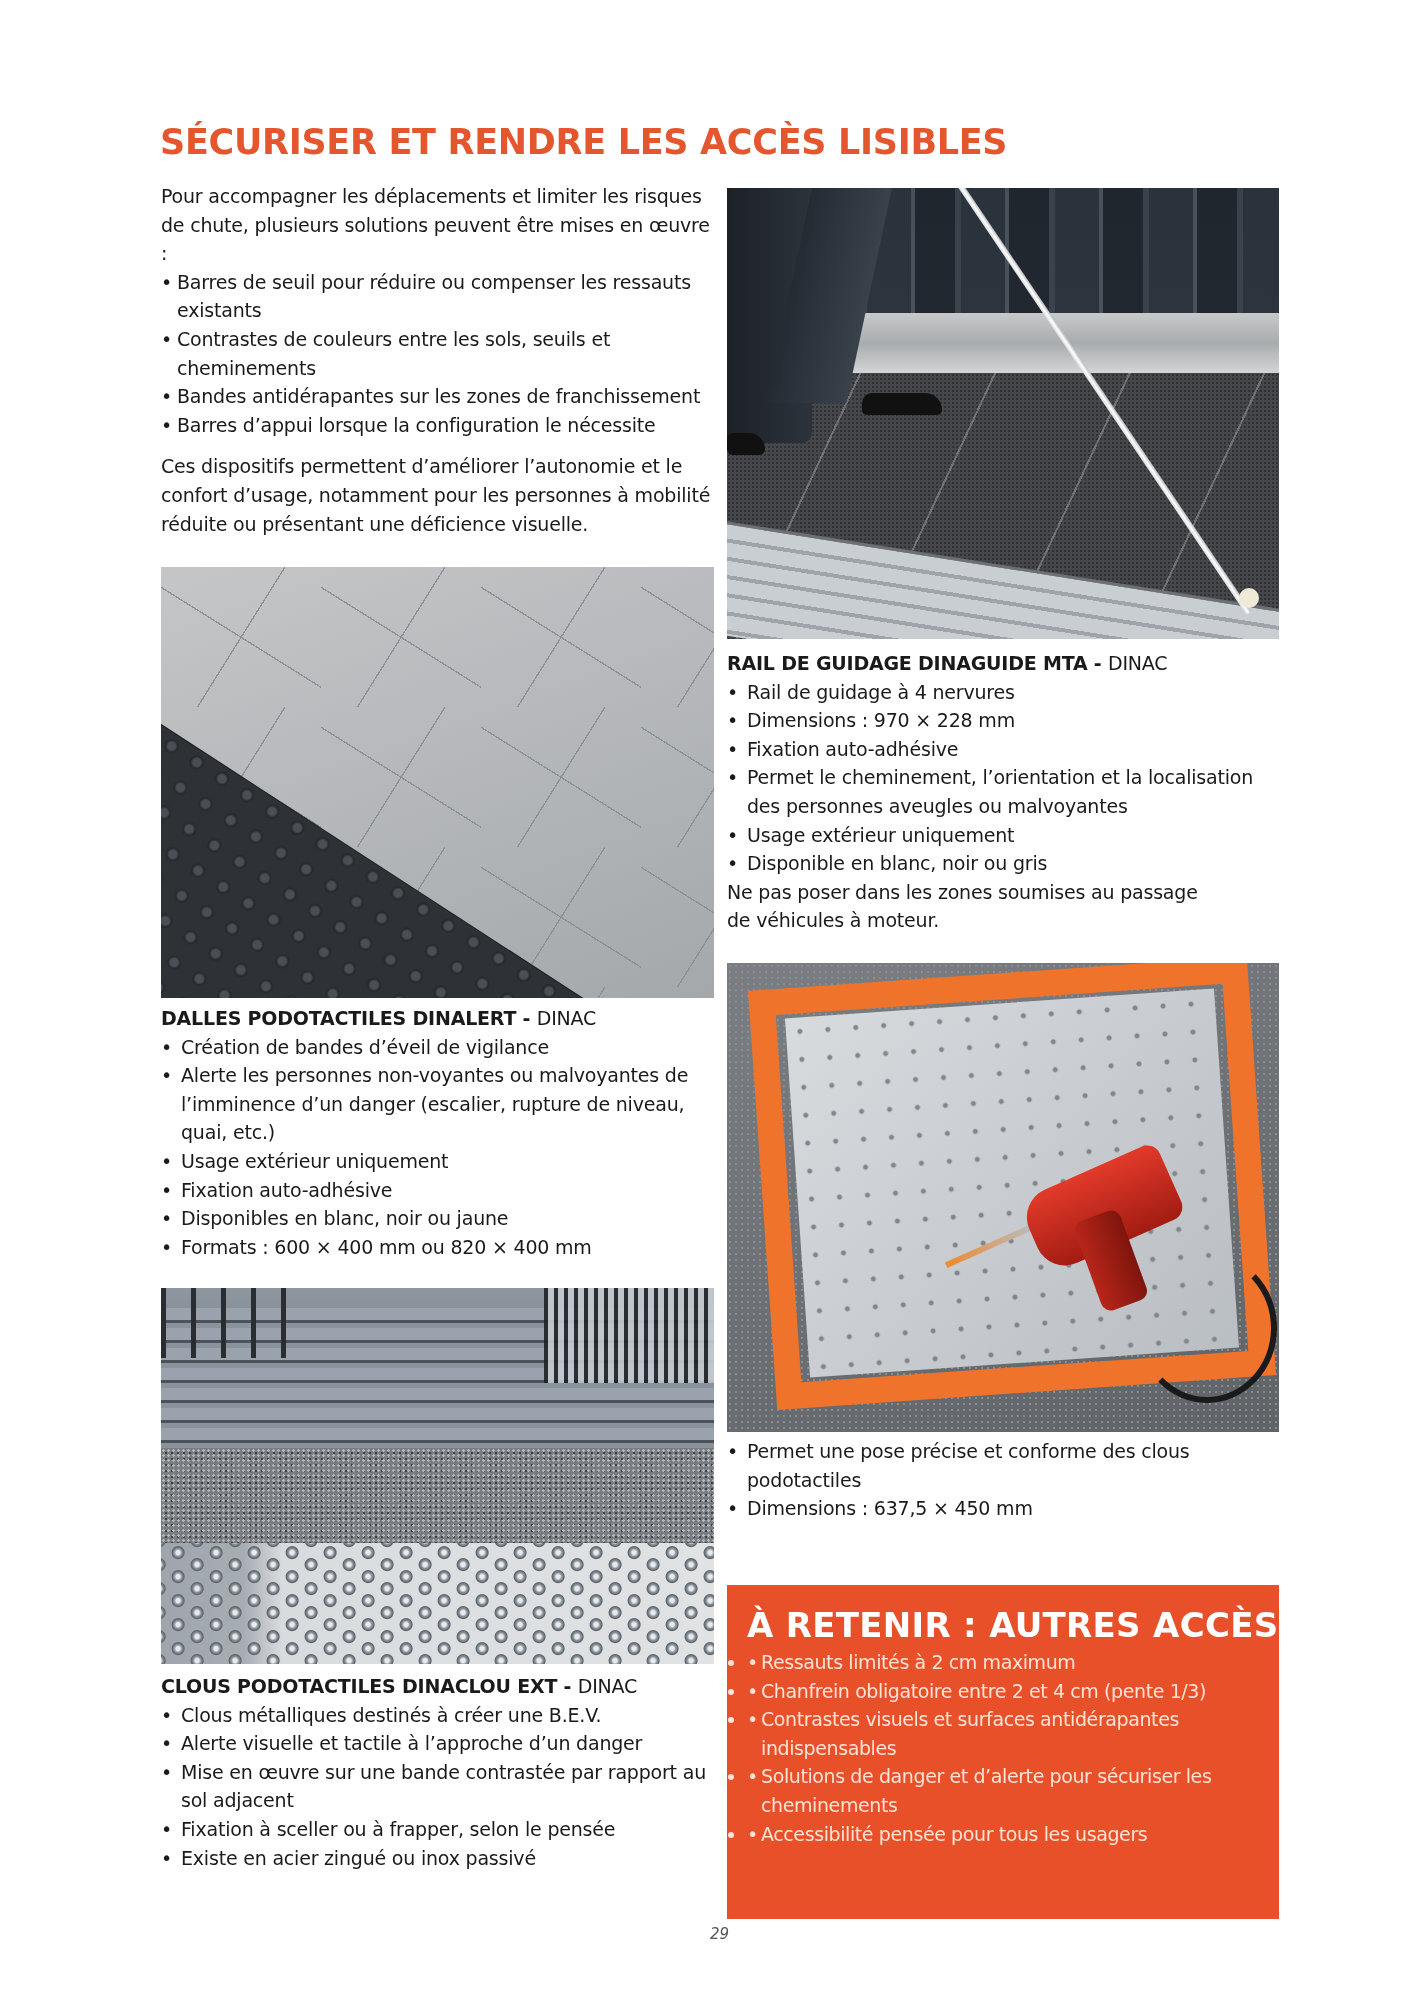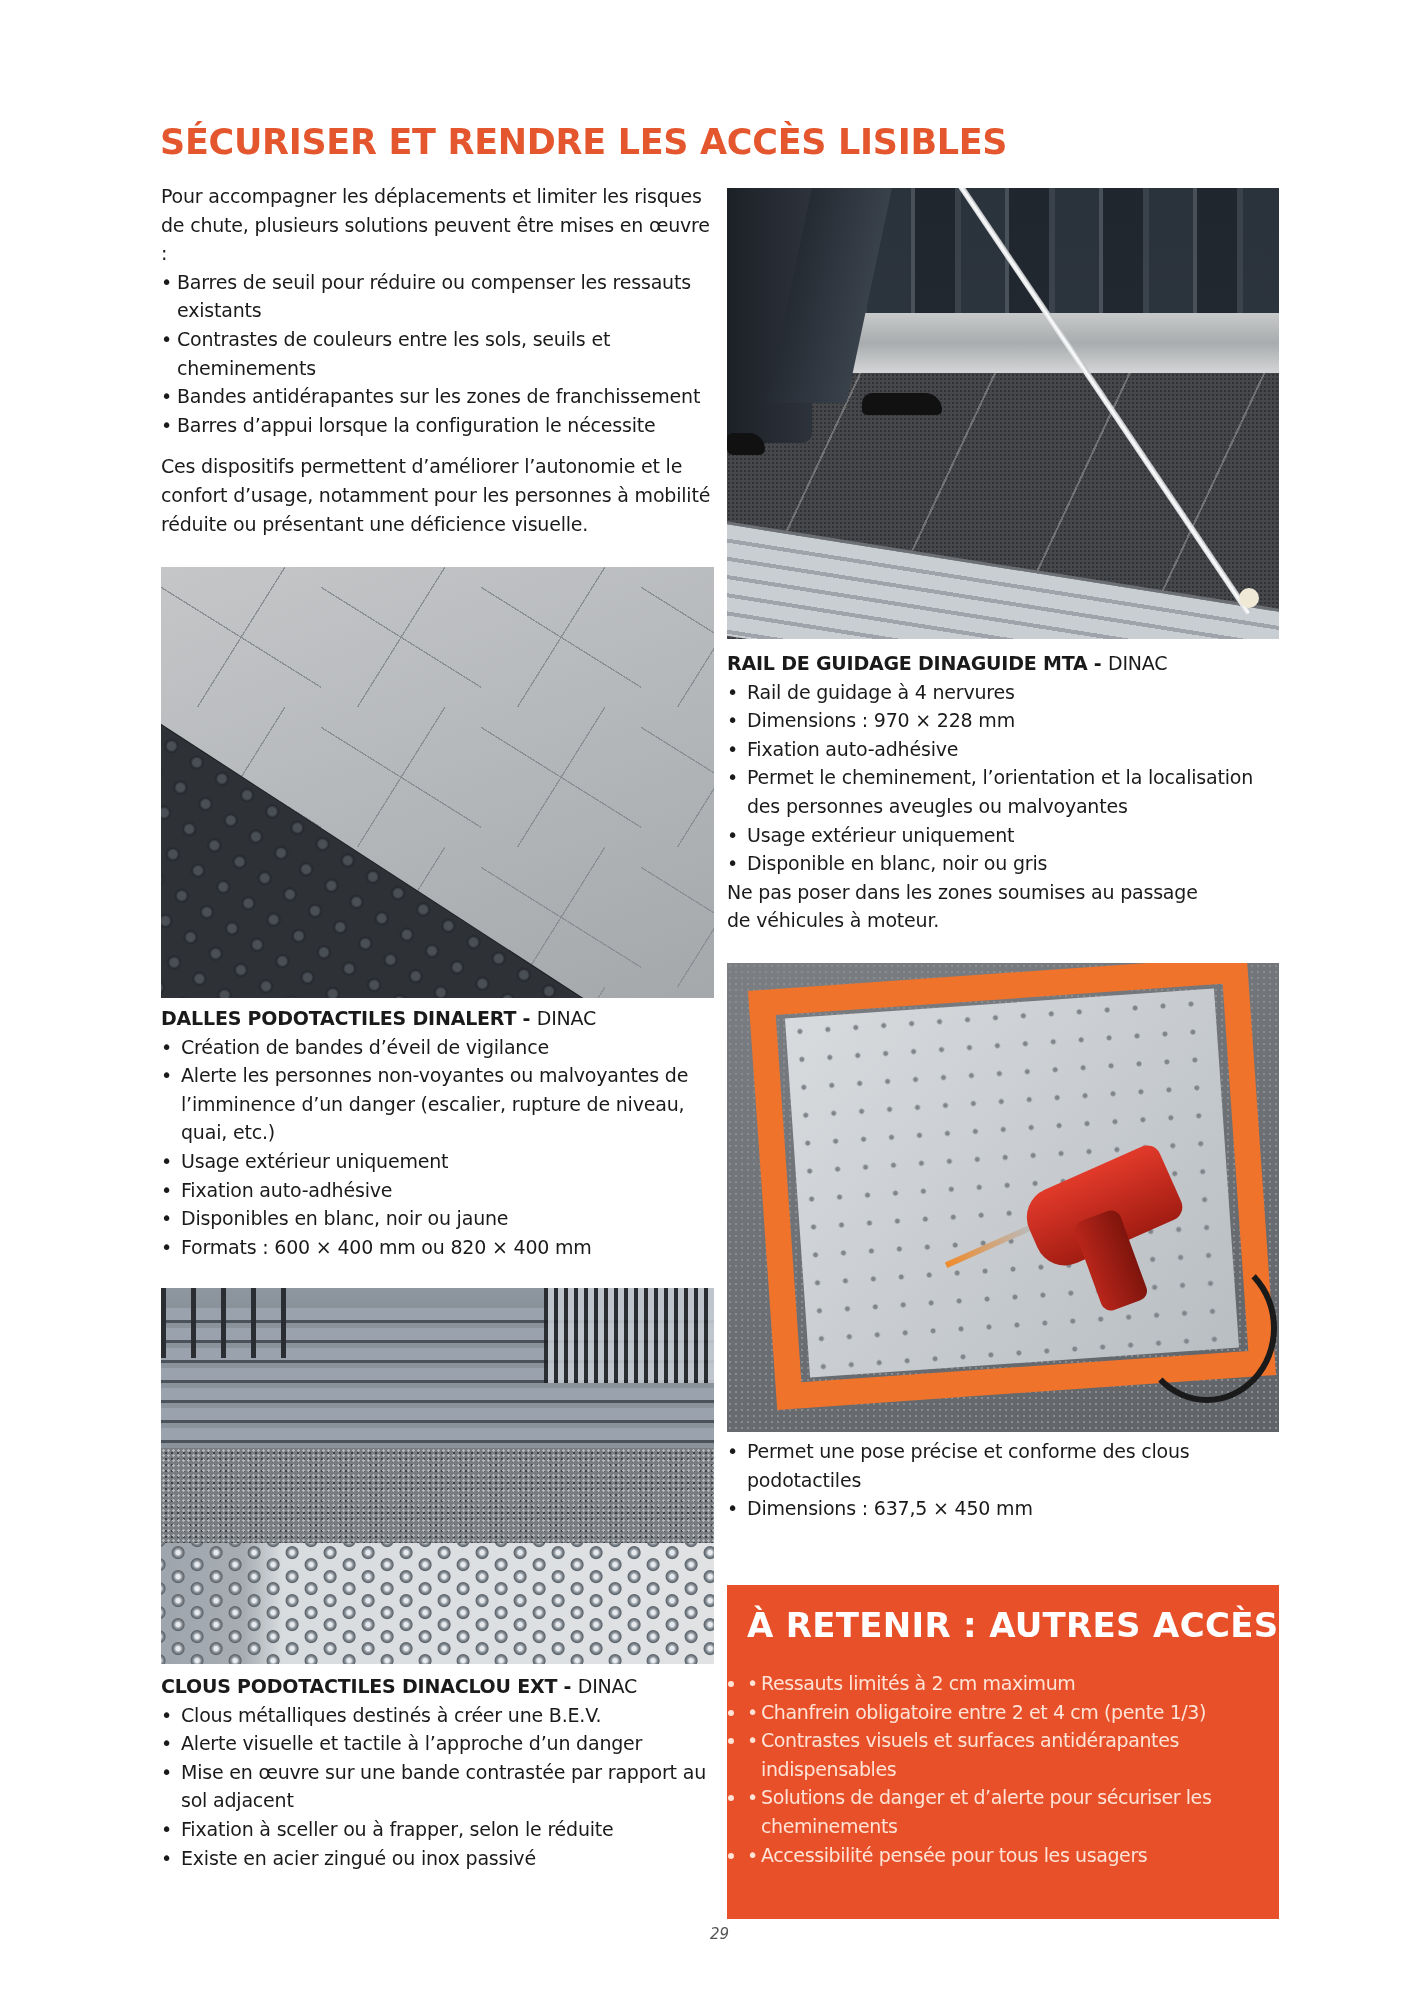--- a/index.html
+++ b/index.html
@@ -188,7 +188,7 @@
     color: #ffffff; font-weight: bold; font-size: 34px; letter-spacing: 0.3px;
     white-space: nowrap; line-height: 44px; margin-left: 0px;
   }
-  .callout ul { margin-top: 22px; color: #ffe3d6; font-size: 19px; line-height: 28.6px; letter-spacing: -0.4px; }
+  .callout ul { margin-top: 1px; color: #ffe3d6; font-size: 19px; line-height: 28.6px; letter-spacing: -0.4px; }
   .callout ul li { position: relative; padding-left: 14px; }
   .callout ul li::before { content: "•"; position: absolute; left: 0; }
 

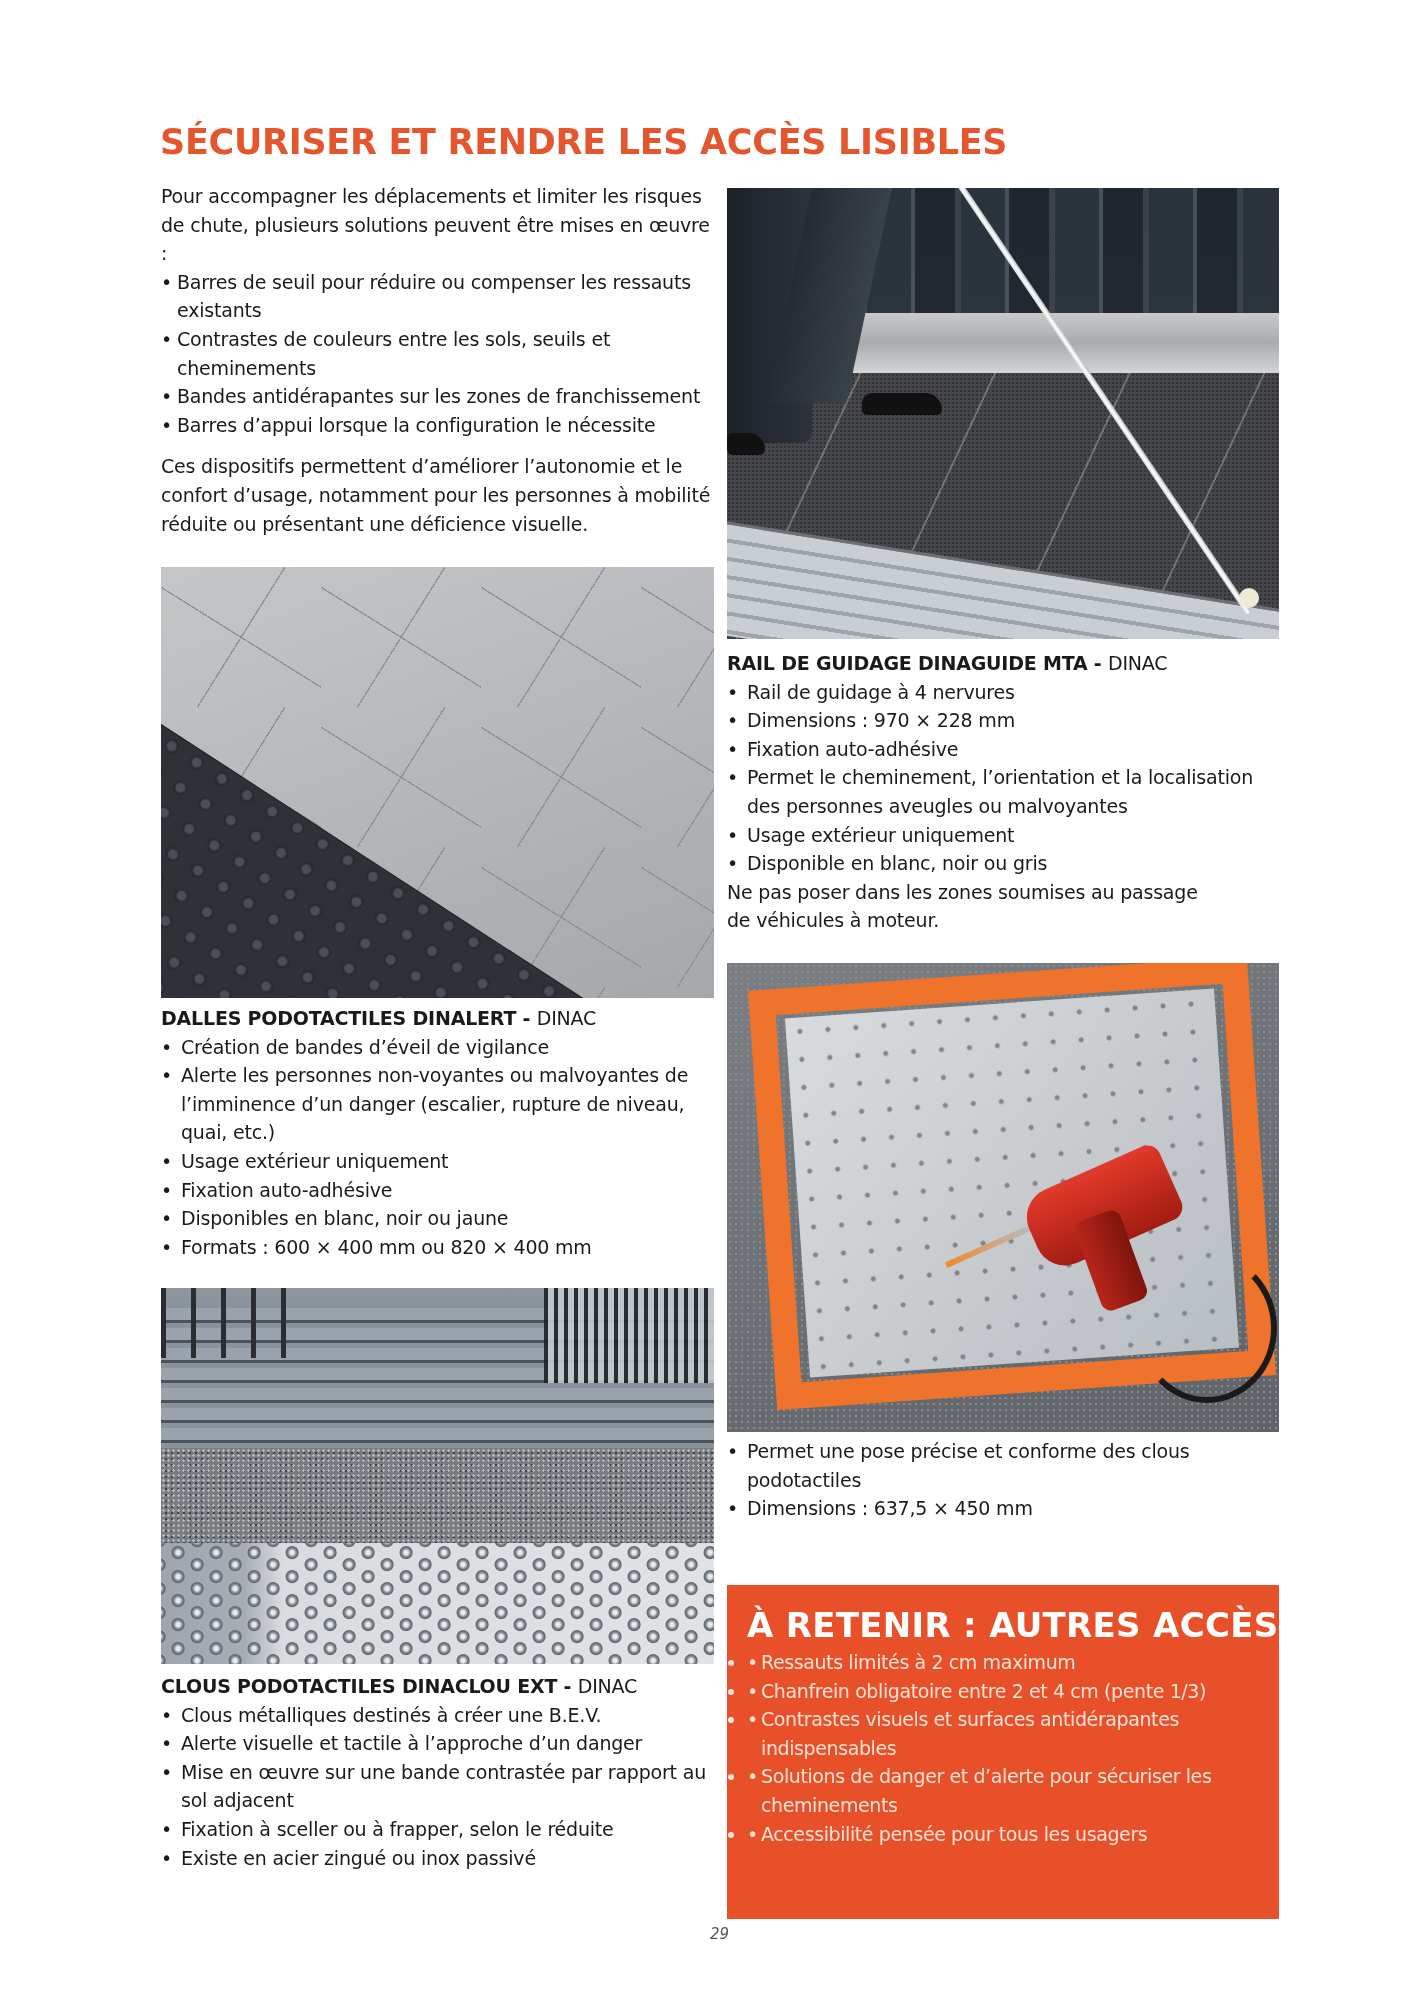--- a/index.html
+++ b/index.html
@@ -291,7 +291,7 @@
     <li>Clous métalliques destinés à créer une B.E.V.</li>
     <li>Alerte visuelle et tactile à l’approche d’un danger</li>
     <li>Mise en œuvre sur une bande contrastée par rapport au sol adjacent</li>
-    <li>Fixation à sceller ou à frapper, selon le réduite</li>
+    <li>Fixation à sceller ou à frapper, selon le pensée</li>
     <li>Existe en acier zingué ou inox passivé</li>
   </ul>
 </div>

